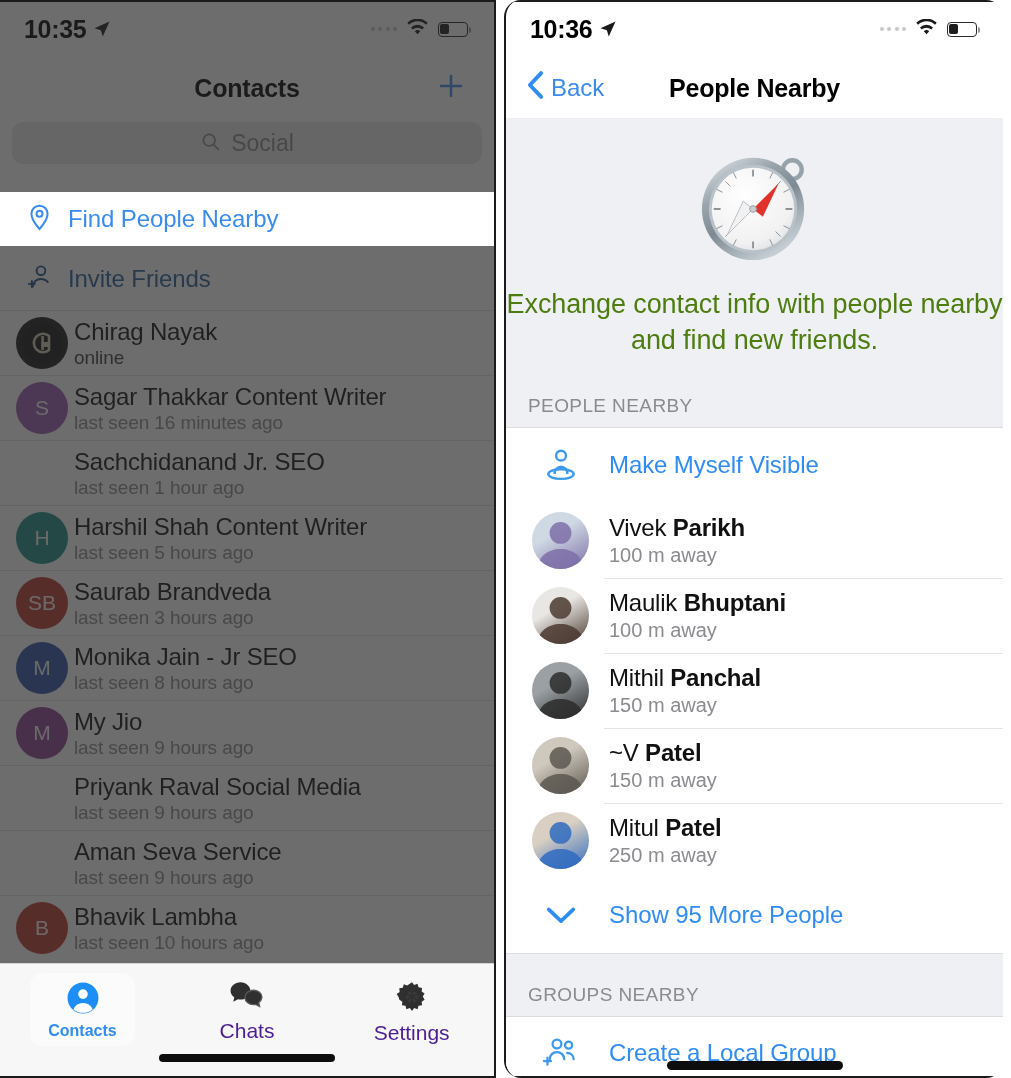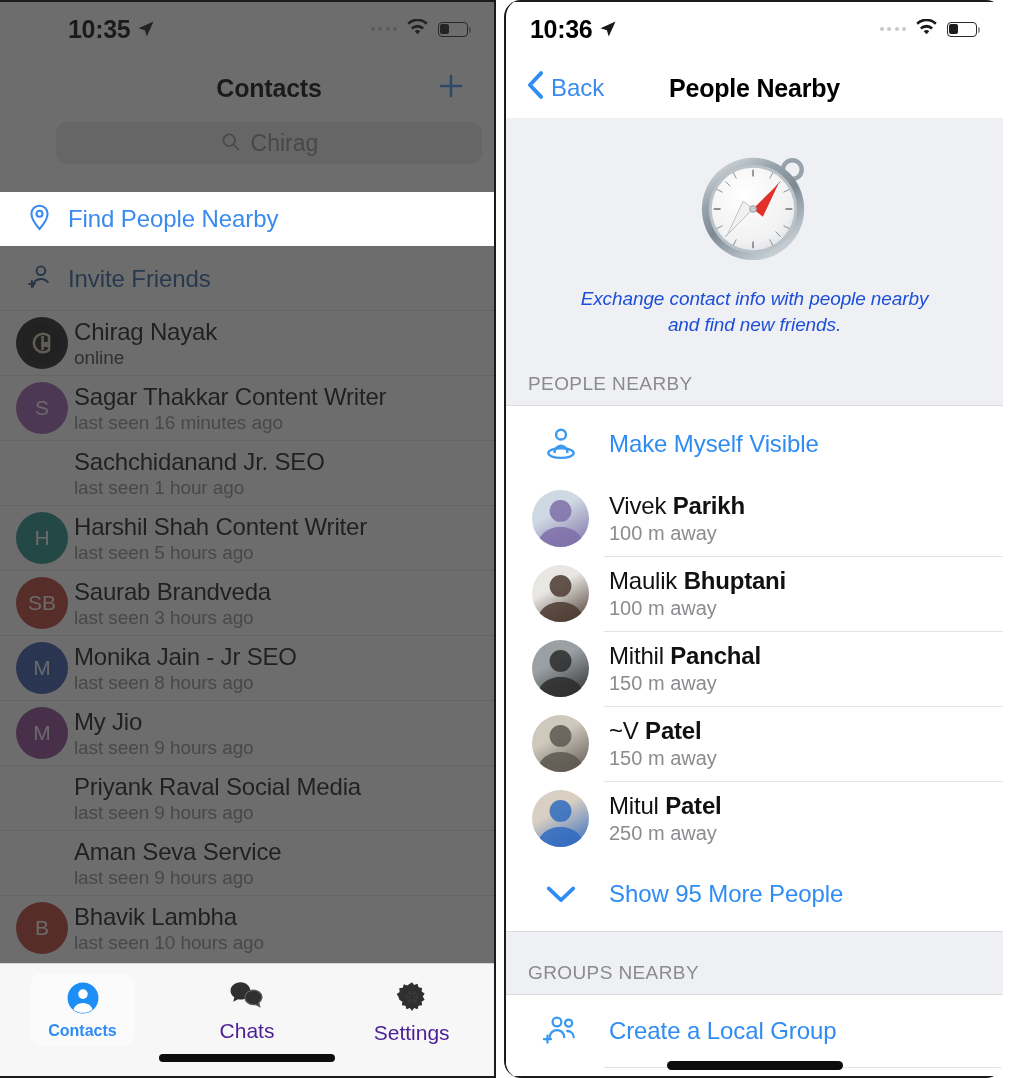--- a/index.html
+++ b/index.html
@@ -18,7 +18,7 @@
     border: 2px solid #1b1b1b;
     border-top: 0; border-bottom: 0;
   }
-  .panel-left  { left: 0;   width: 496px; border-left: 0; padding-left: 44px; }
+  .panel-left  { left: 0;   width: 496px; border-left: 0; }
   .panel-right { left: 504px; width: 499px; border-right: 0; border-radius: 17px; }
   .panel-left::before, .panel-right::before {
     content:""; position:absolute; left:0; right:0; top:0; height:2px; background:#1b1b1b; z-index:60;

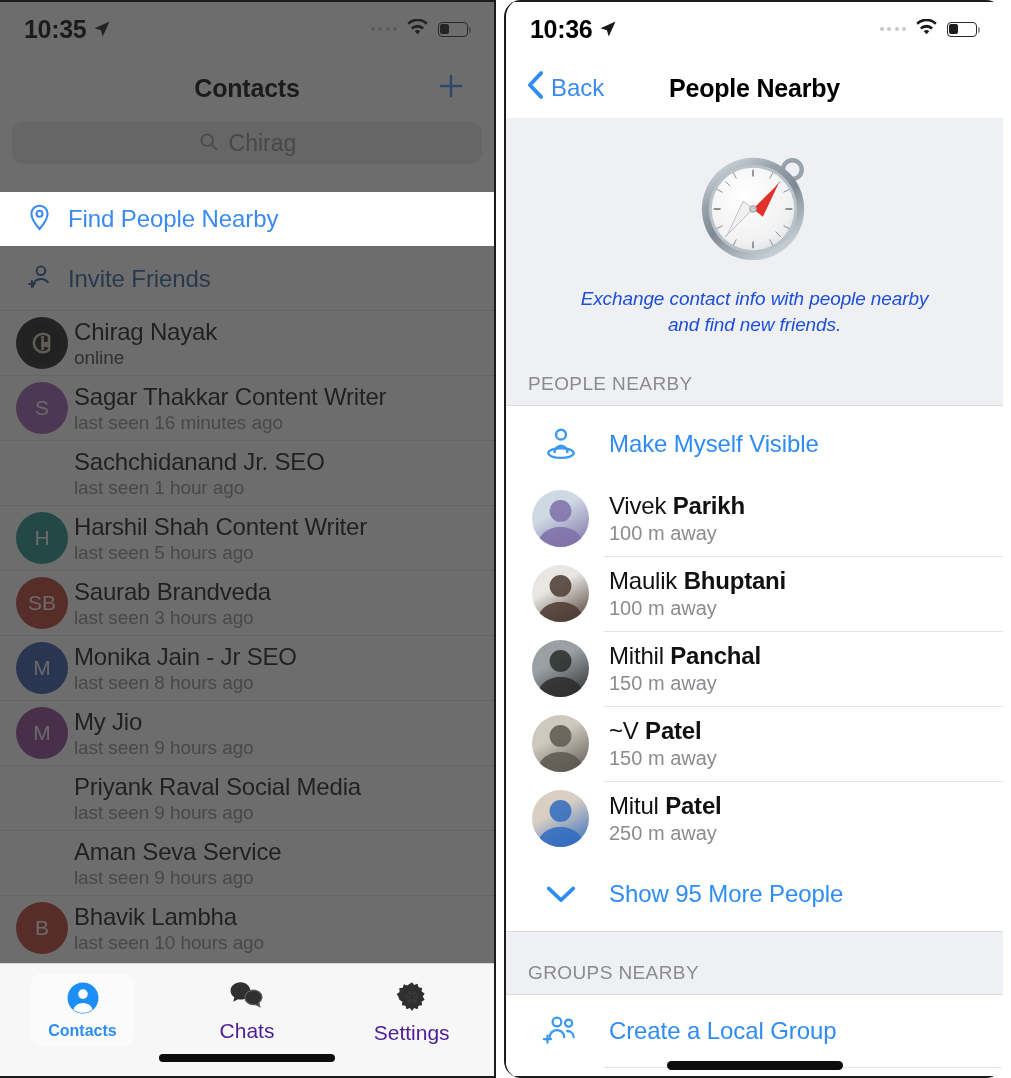--- a/index.html
+++ b/index.html
@@ -196,7 +196,7 @@
               <path d="M15.4 15.4 21 21" stroke="#8b8b90" stroke-width="1.9" stroke-linecap="round"></path>
             </svg>
         </span>
-        <span class="search-ph">Chirag</span>
+        <span class="search-ph">Social</span>
       </div>
     </div>
 

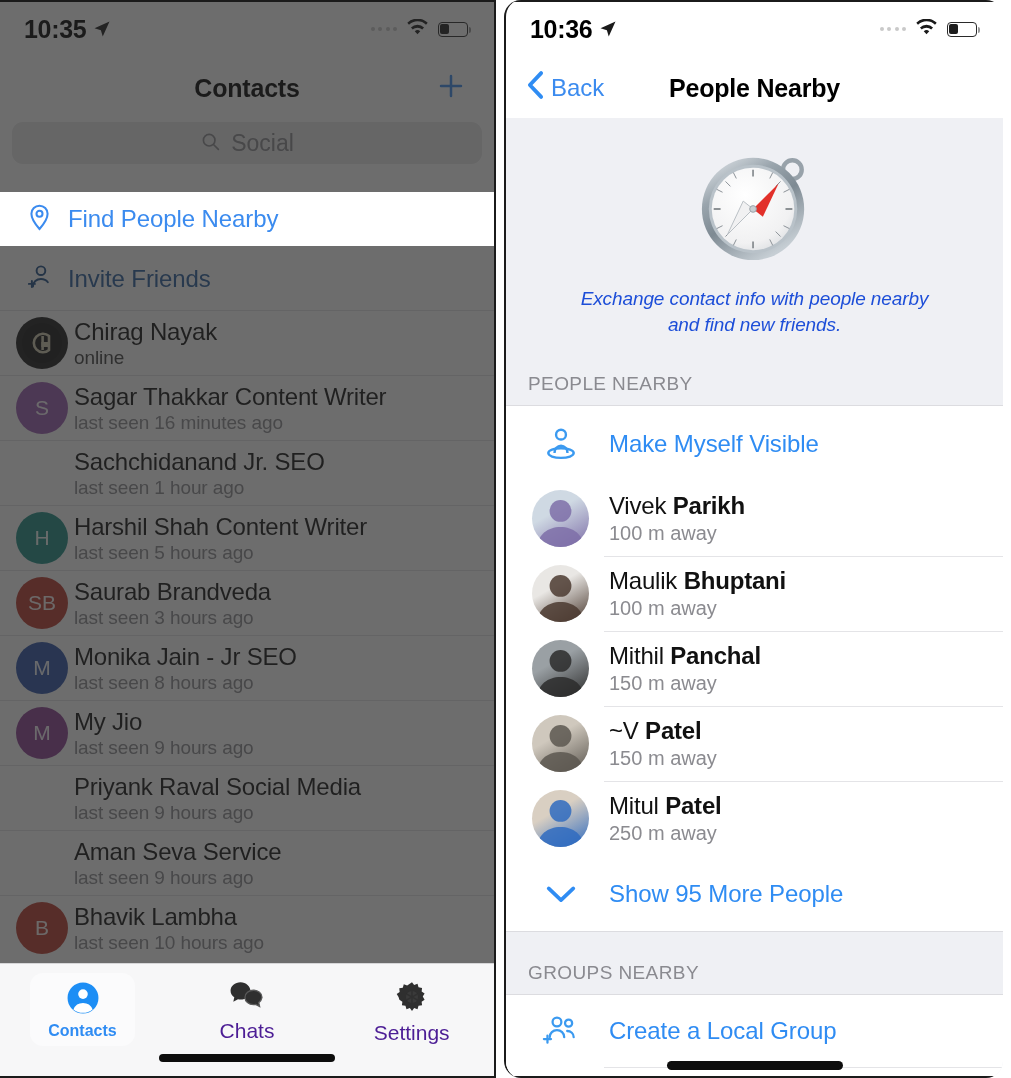--- a/index.html
+++ b/index.html
@@ -121,7 +121,7 @@
   .rp-body { position: absolute; top: 118px; left:0; right:0; bottom:0; background: #eff0f4; overflow:hidden;}
   .hero { text-align: center; padding: 30px 0 6px; }
   .compass { margin: 0 auto 20px; width: 118px; height: 118px; }
-  .hero-text { font-size: 19px; color: #1d4ed8; line-height: 1.35; letter-spacing:-0.1px;font-style:italic;}
+  .hero-text { font-size: 27px; color: #4d7c0f; line-height: 1.35; letter-spacing:-0.1px;}
   .sec-head { font-size: 19px; color: #8a8a90; letter-spacing: 0.4px; padding: 30px 0 10px 22px; }
   .card { background: #fff; border-top: 1px solid #dcdce0; border-bottom: 1px solid #dcdce0; }
   .r-row { display: flex; align-items: center; gap: 20px; padding-left: 26px; height: 75px; position: relative;}

